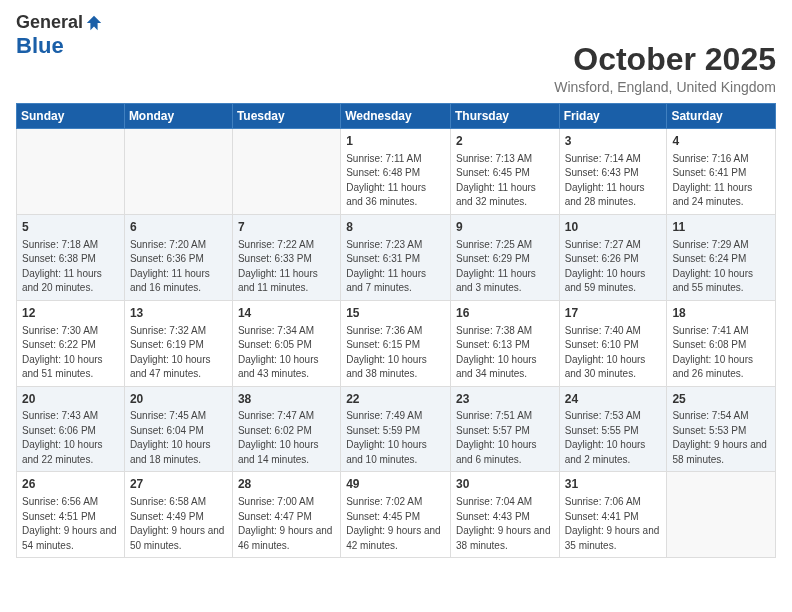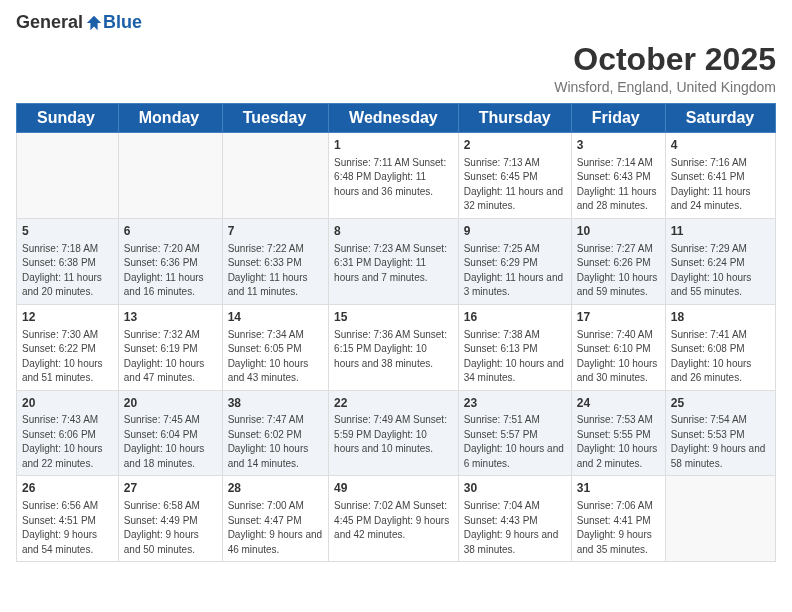--- a/index.html
+++ b/index.html
@@ -23,7 +23,7 @@
     }
     .logo {
       display: flex;
-      flex-direction: row;
+      flex-direction: column;
       align-items: flex-start;
     }
     .logo-text {

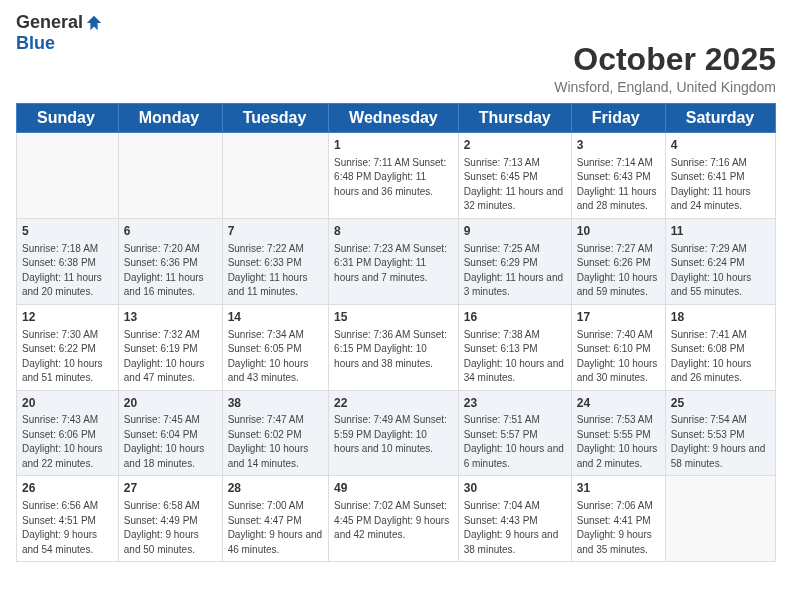--- a/index.html
+++ b/index.html
@@ -36,7 +36,7 @@
       color: #333;
     }
     .logo-blue {
-      font-size: 18px;
+      font-size: 22px;
       font-weight: bold;
       color: #1a5fa8;
     }

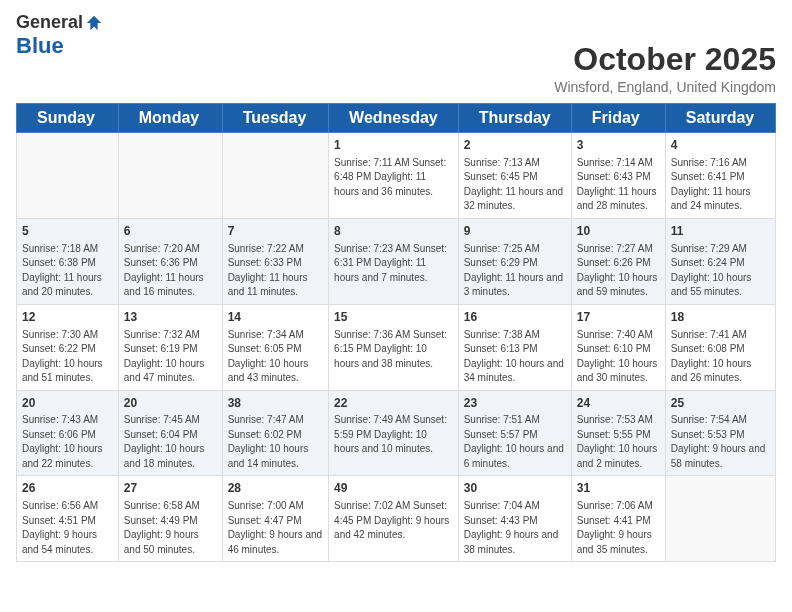--- a/index.html
+++ b/index.html
@@ -68,8 +68,8 @@
     .calendar th {
       background-color: #1a5fa8;
       color: white;
-      padding: 5px 20px;
-      font-size: 16px;
+      padding: 5px 4px;
+      font-size: 12px;
       font-weight: bold;
       text-align: left;
       border: 1px solid #4080c0;

